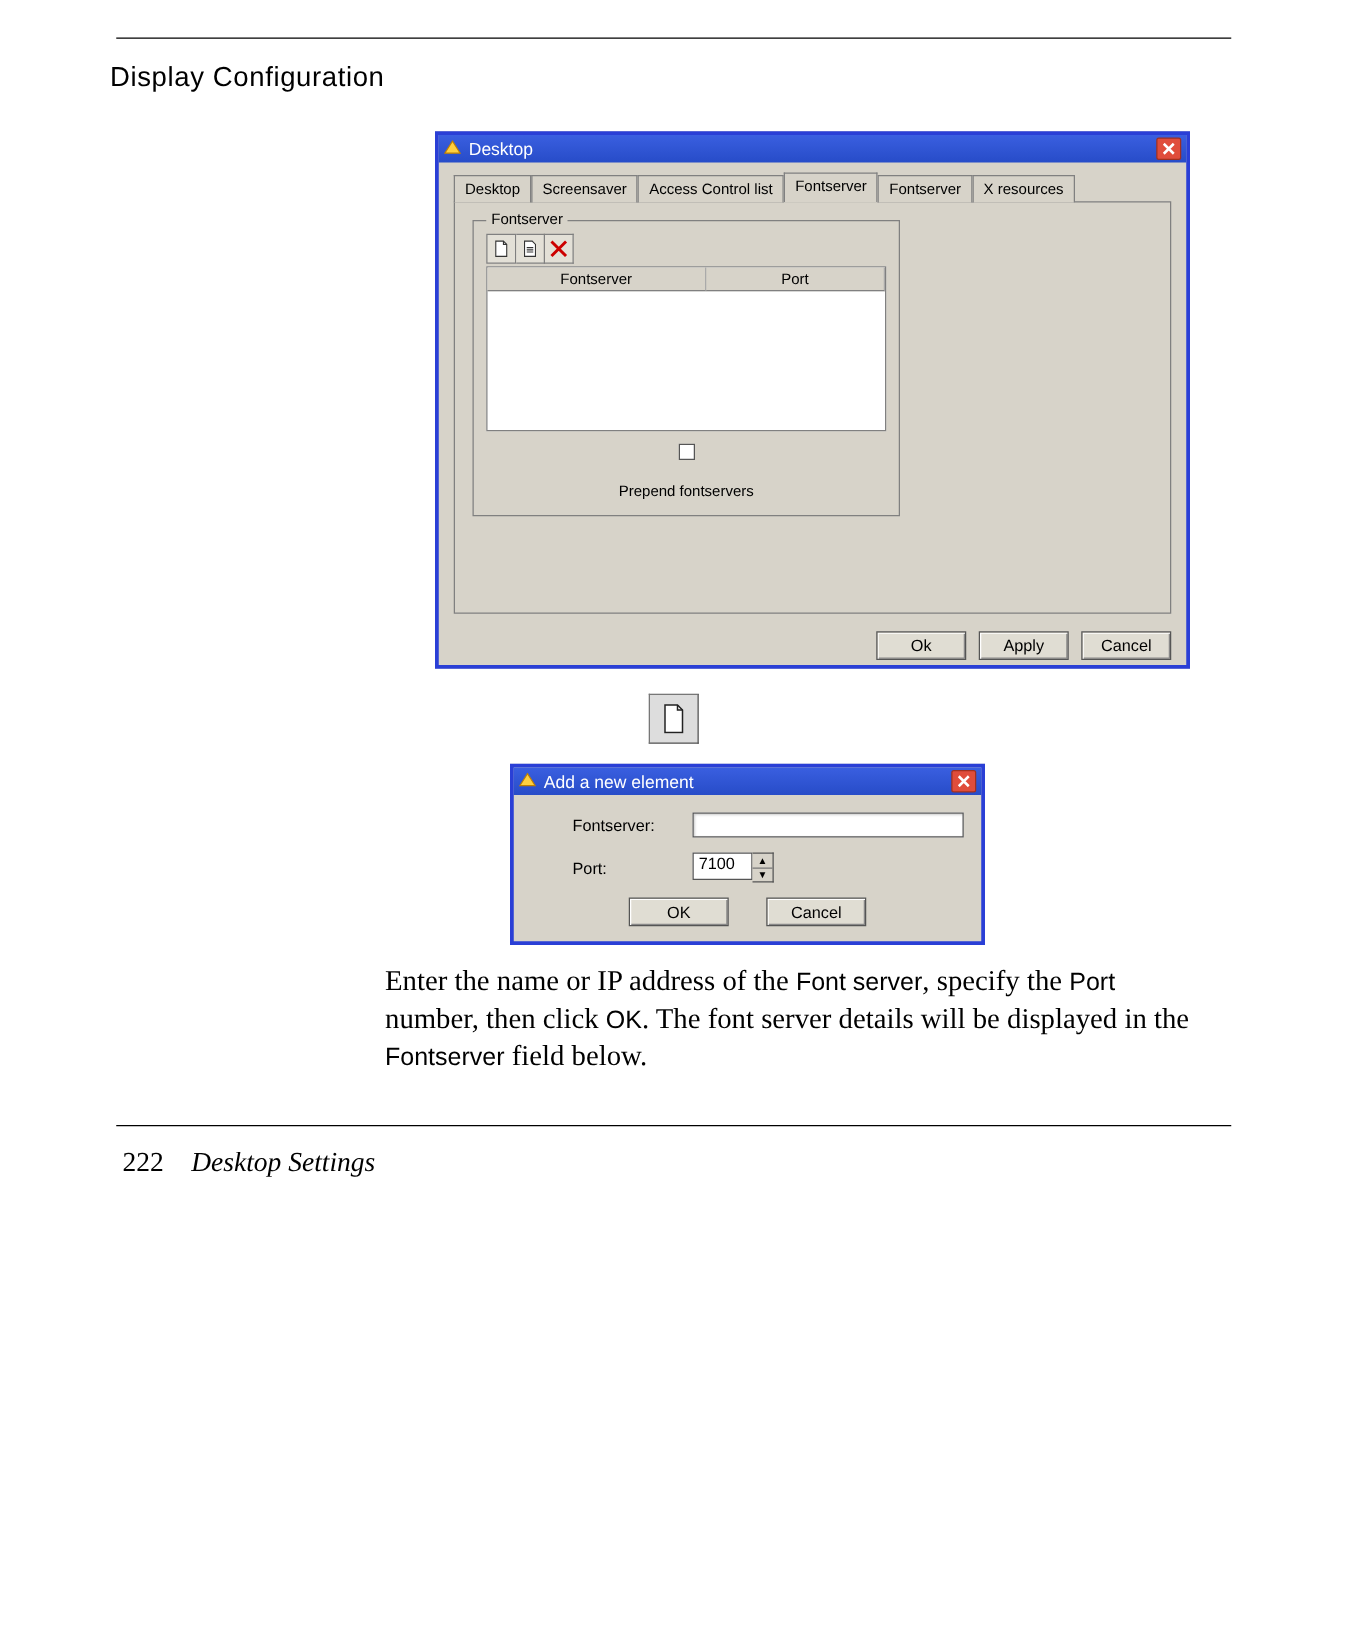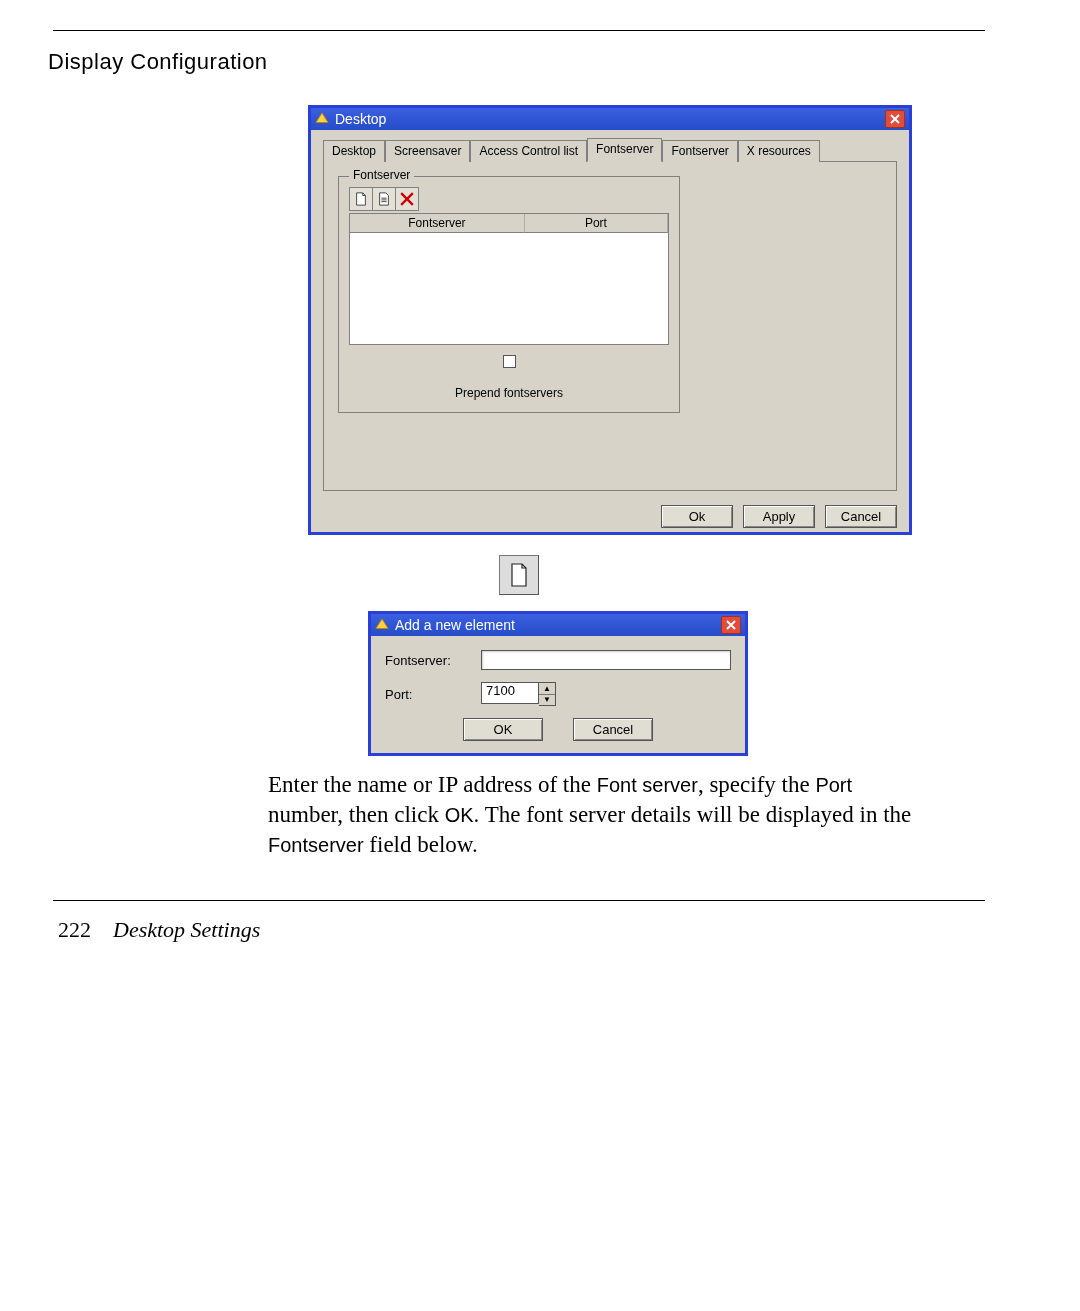--- a/index.html
+++ b/index.html
@@ -14,7 +14,7 @@
     height: 1311px;
     position: relative;
     box-sizing: border-box;
-    padding: 30px 90px 0 48px;
+    padding: 30px 90px 0 88px;
   }
   .top-rule {
     border-top: 1.5px solid #000;

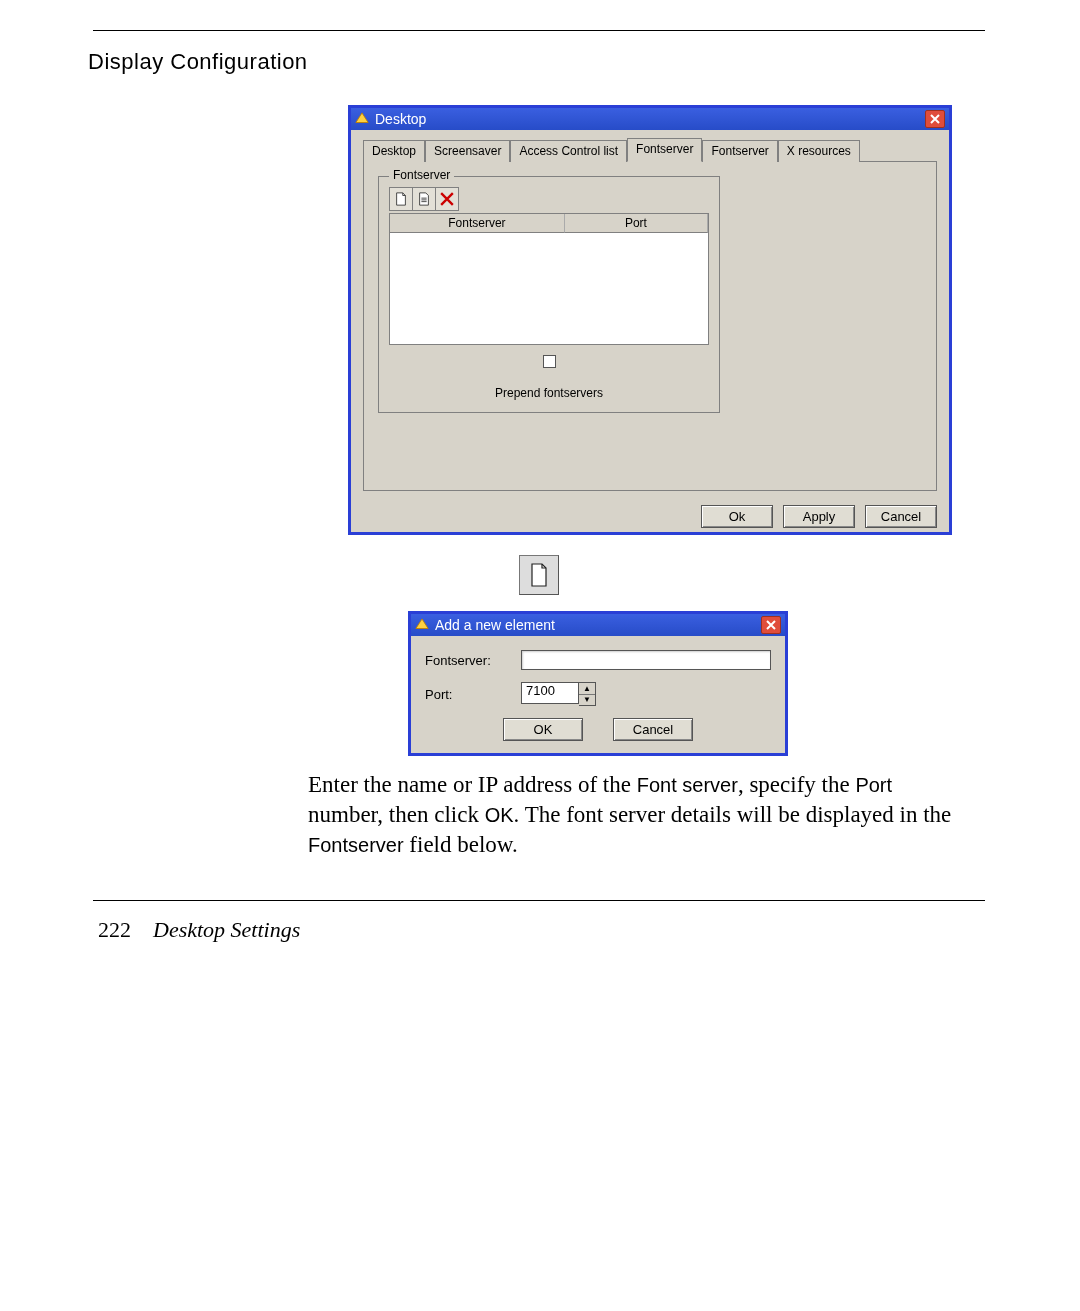--- a/index.html
+++ b/index.html
@@ -235,6 +235,7 @@
     display: flex;
     align-items: center;
     margin-bottom: 12px;
+    margin-left: 33px;
   }
   .form-row .lbl {
     width: 96px;

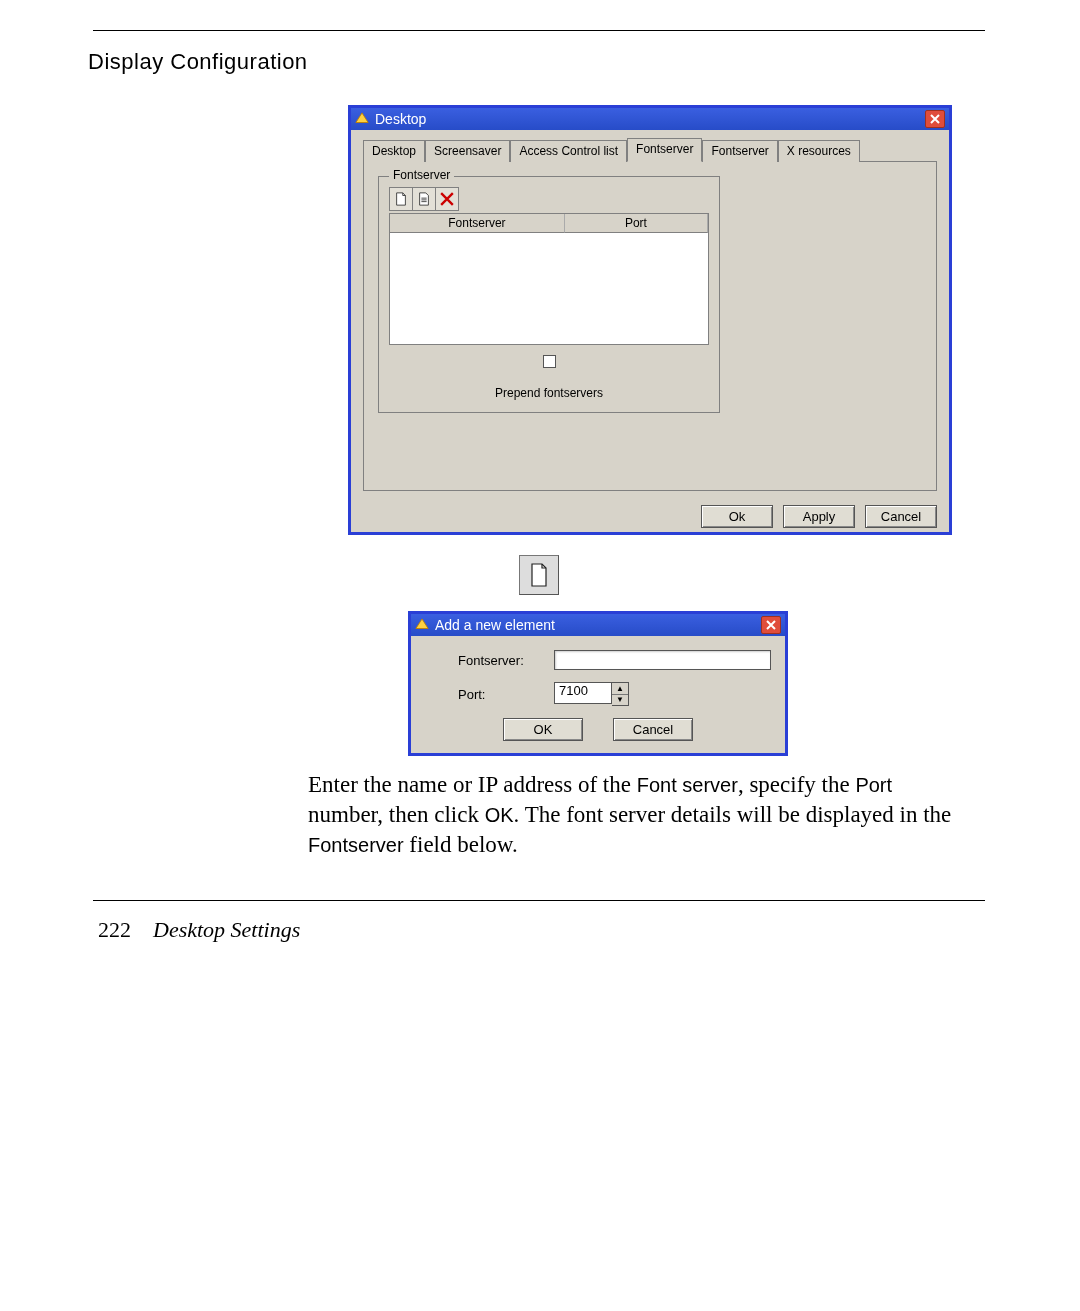--- a/index.html
+++ b/index.html
@@ -250,7 +250,7 @@
     box-shadow: inset 1px 1px 2px rgba(0,0,0,0.2);
   }
   .port-input {
-    width: 58px;
+    width: 48px;
     height: 22px;
     border: 1px solid #555;
     background: #fff;

